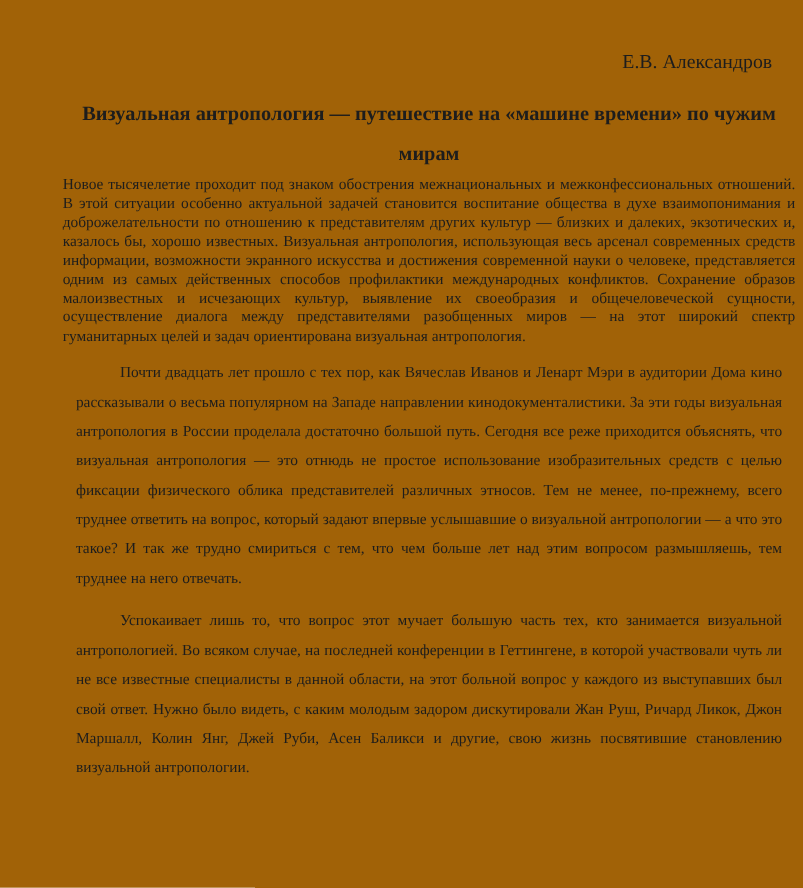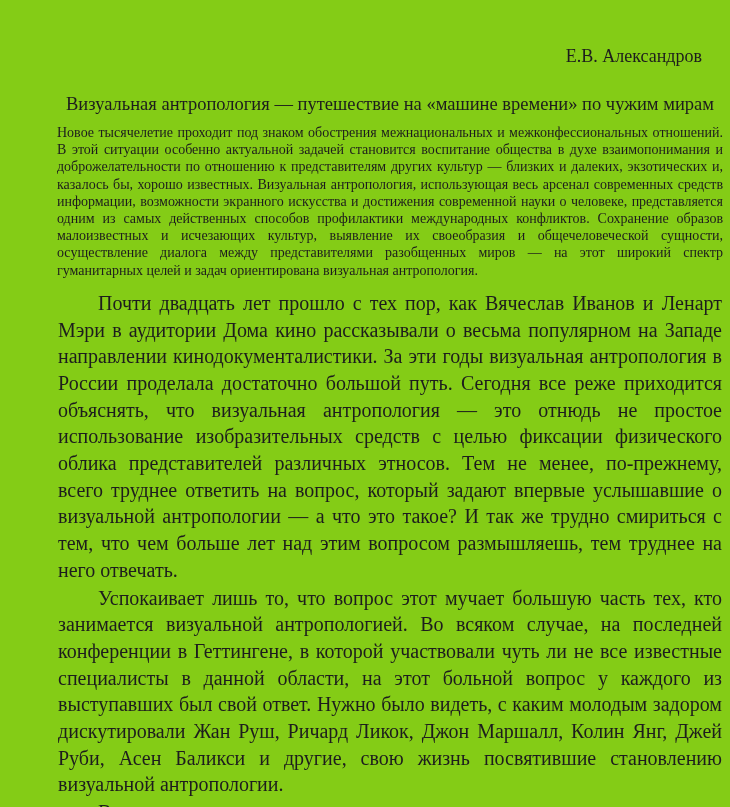--- a/index.html
+++ b/index.html
@@ -14,7 +14,7 @@
   .page {
     width: 730px;
     height: 807px;
-    background: #84cc16;
+    background: #a16207;
     padding-left: 57px;
     padding-right: 7px; 
   }

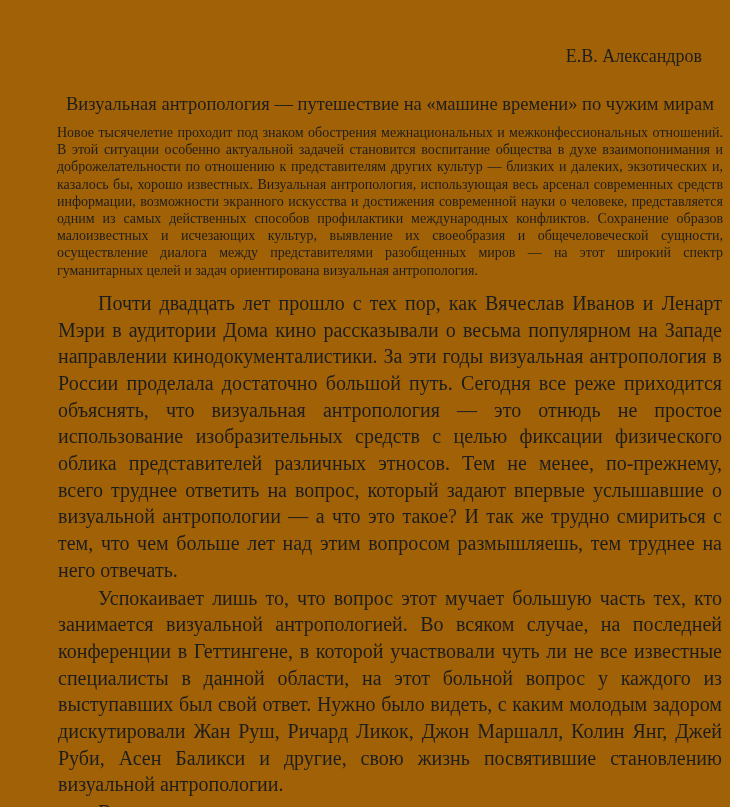--- a/index.html
+++ b/index.html
@@ -29,7 +29,7 @@
   .doc-title {
     margin-top: 20px;
     font-size: 18.5px;
-    font-weight: normal;
+    font-weight: bold;
     text-align: center;
     line-height: 36px;
   }

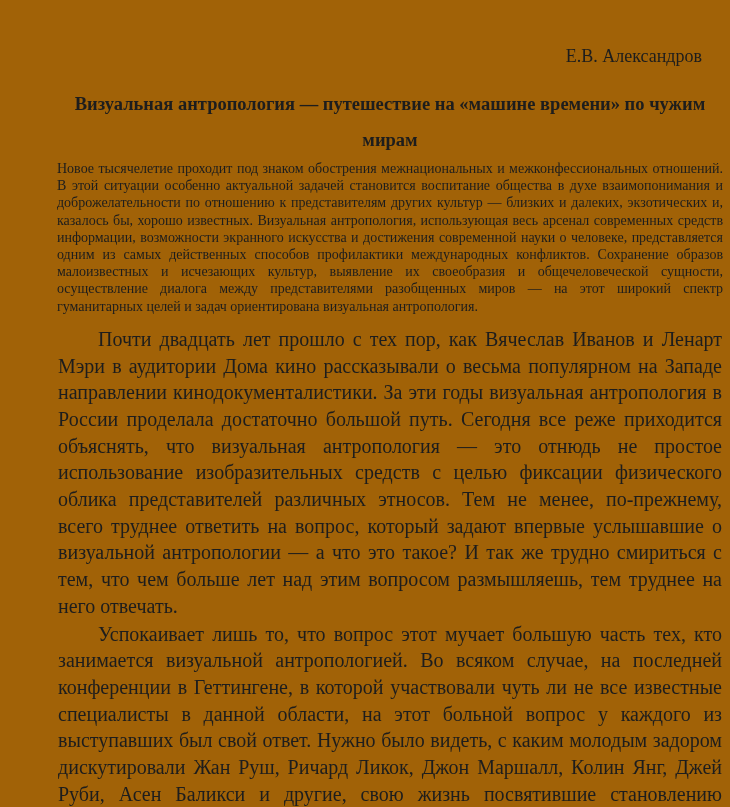--- a/index.html
+++ b/index.html
@@ -40,11 +40,11 @@
     text-align: justify;
   }
   .body-par {
-    font-size: 20px;
+    font-size: 14px;
     line-height: 26.7px;
     text-align: justify;
     text-indent: 40px;
-    margin: 1px;
+    margin: 12px;
   }
   .body-block {
     margin-top: 11px;

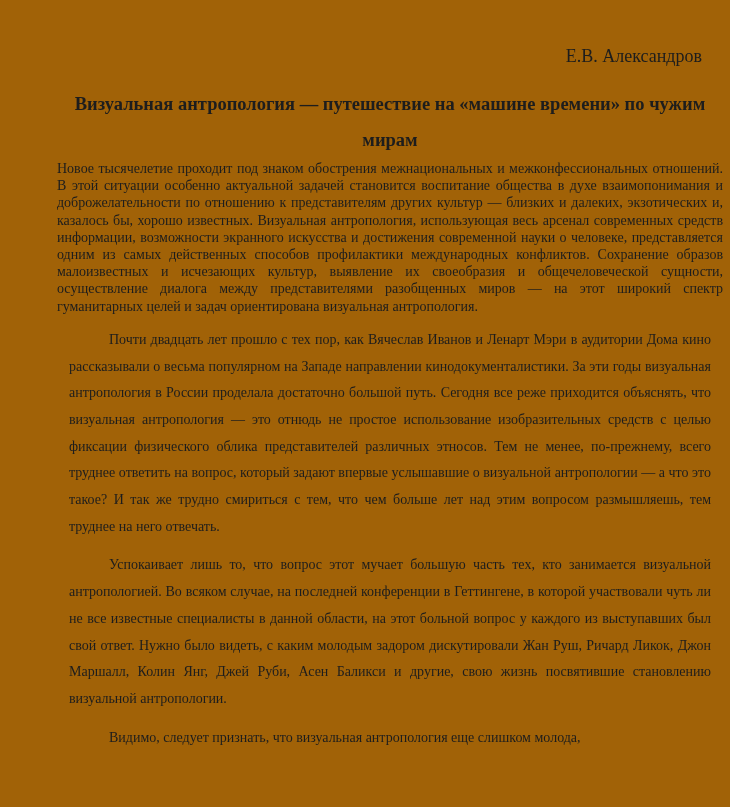--- a/index.html
+++ b/index.html
@@ -64,7 +64,6 @@
   <div class="body-block">
     <p class="body-par">Почти двадцать лет прошло с тех пор, как Вячеслав Иванов и Ленарт Мэри в аудитории Дома кино рассказывали о весьма популярном на Западе направлении кинодокументалистики. За эти годы визуальная антропология в России проделала достаточно большой путь. Сегодня все реже приходится объяснять, что визуальная антропология — это отнюдь не простое использование изобразительных средств с целью фиксации физического облика представителей различных этносов. Тем не менее, по-прежнему, всего труднее ответить на вопрос, который задают впервые услышавшие о визуальной антропологии — а что это такое? И так же трудно смириться с тем, что чем больше лет над этим вопросом размышляешь, тем труднее на него отвечать.</p>
     <p class="body-par">Успокаивает лишь то, что вопрос этот мучает большую часть тех, кто занимается визуальной антропологией. Во всяком случае, на последней конференции в Геттингене, в которой участвовали чуть ли не все известные специалисты в данной области, на этот больной вопрос у каждого из выступавших был свой ответ. Нужно было видеть, с каким молодым задором дискутировали Жан Руш, Ричард Ликок, Джон Маршалл, Колин Янг, Джей Руби, Асен Баликси и другие, свою жизнь посвятившие становлению визуальной антропологии.</p>
-    <p class="body-par">Видимо, следует признать, что визуальная антропология еще слишком молода,</p>
   </div>
 
 </div>

